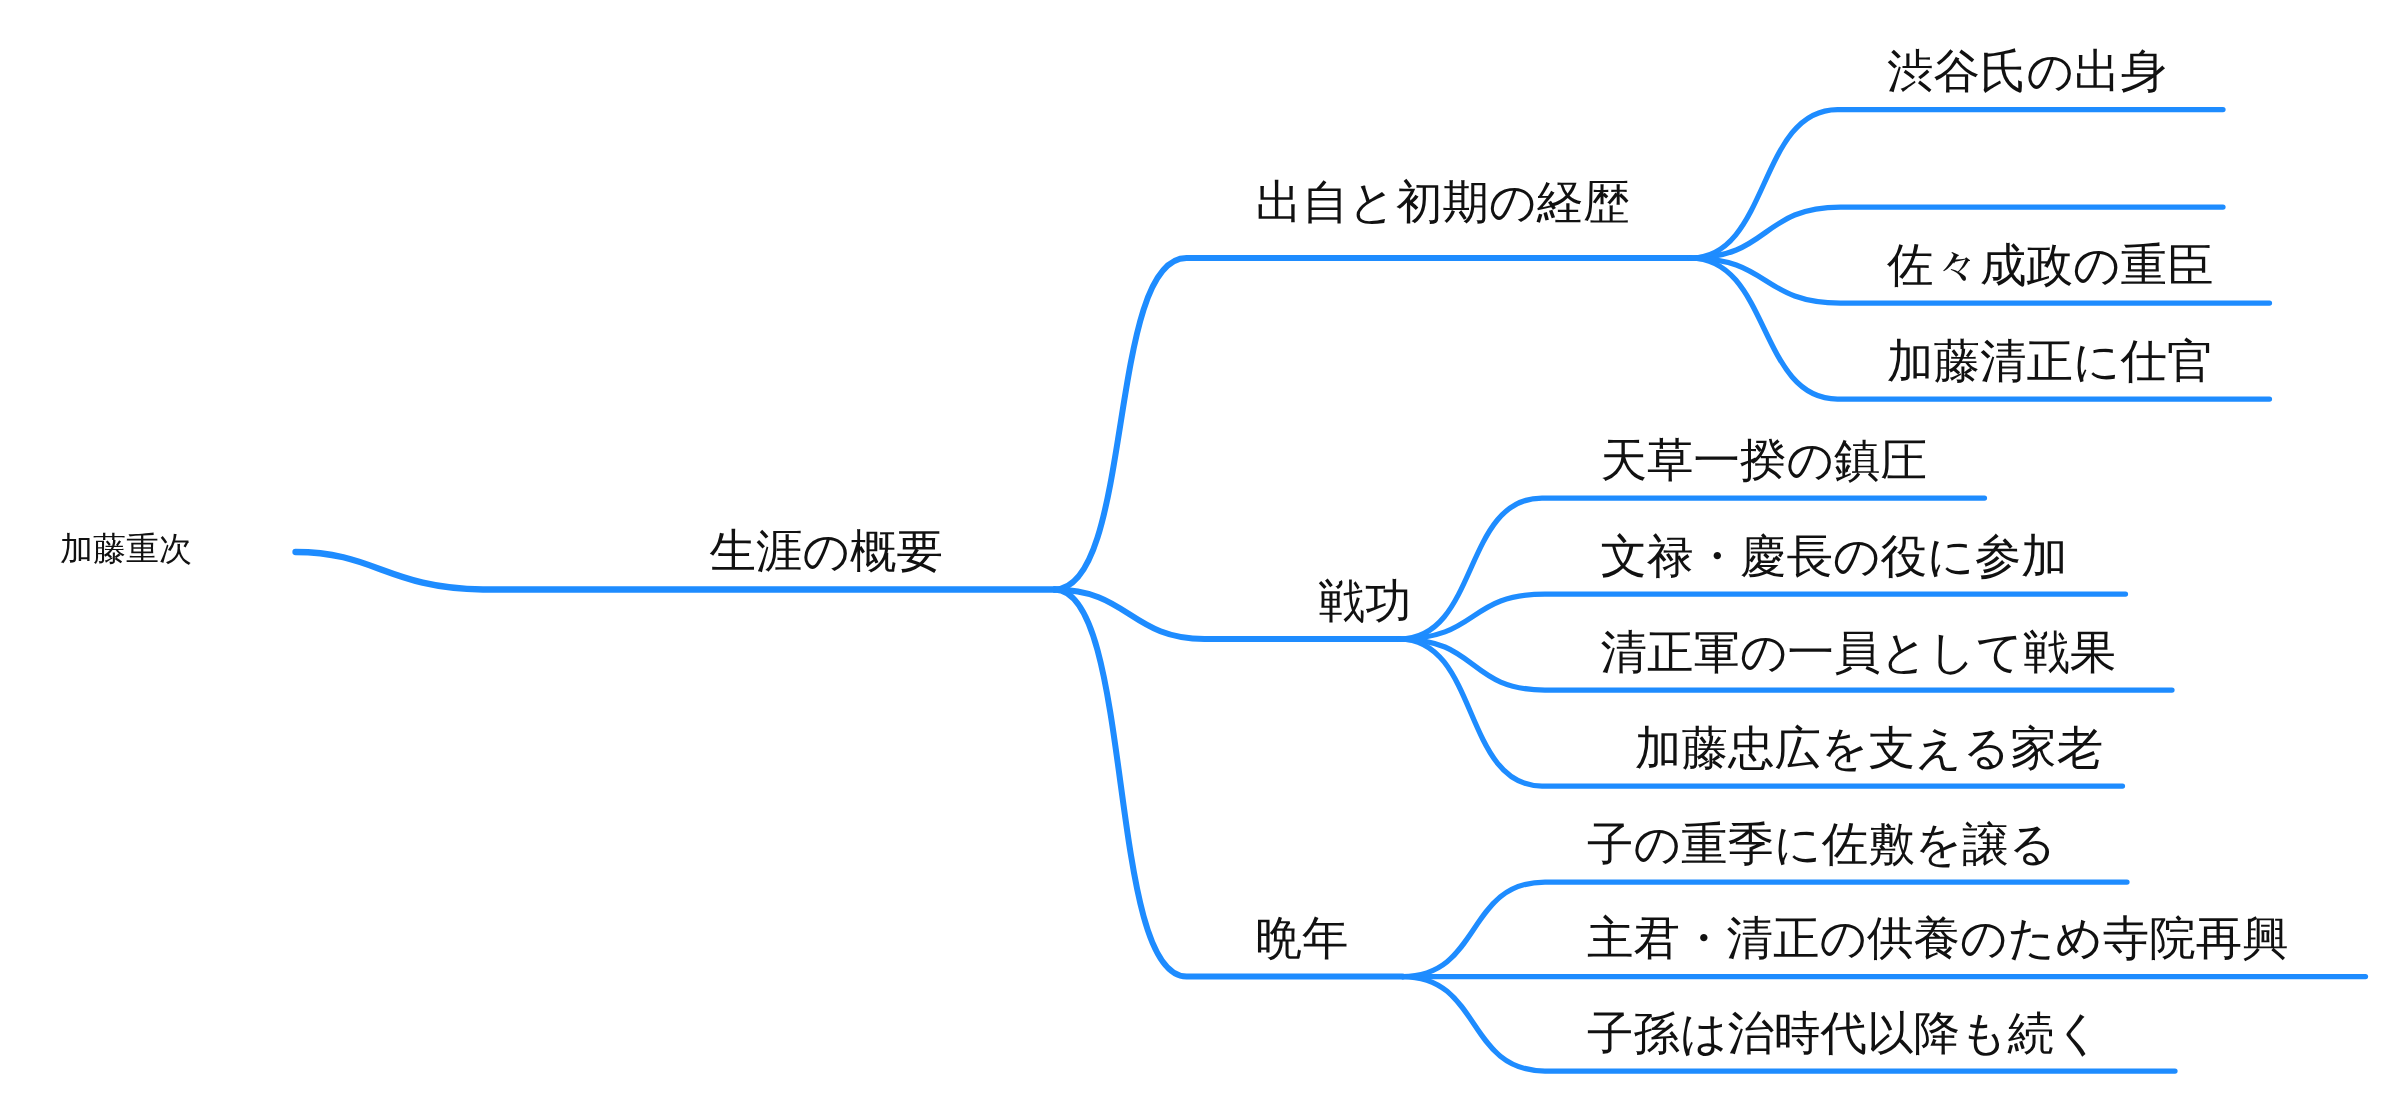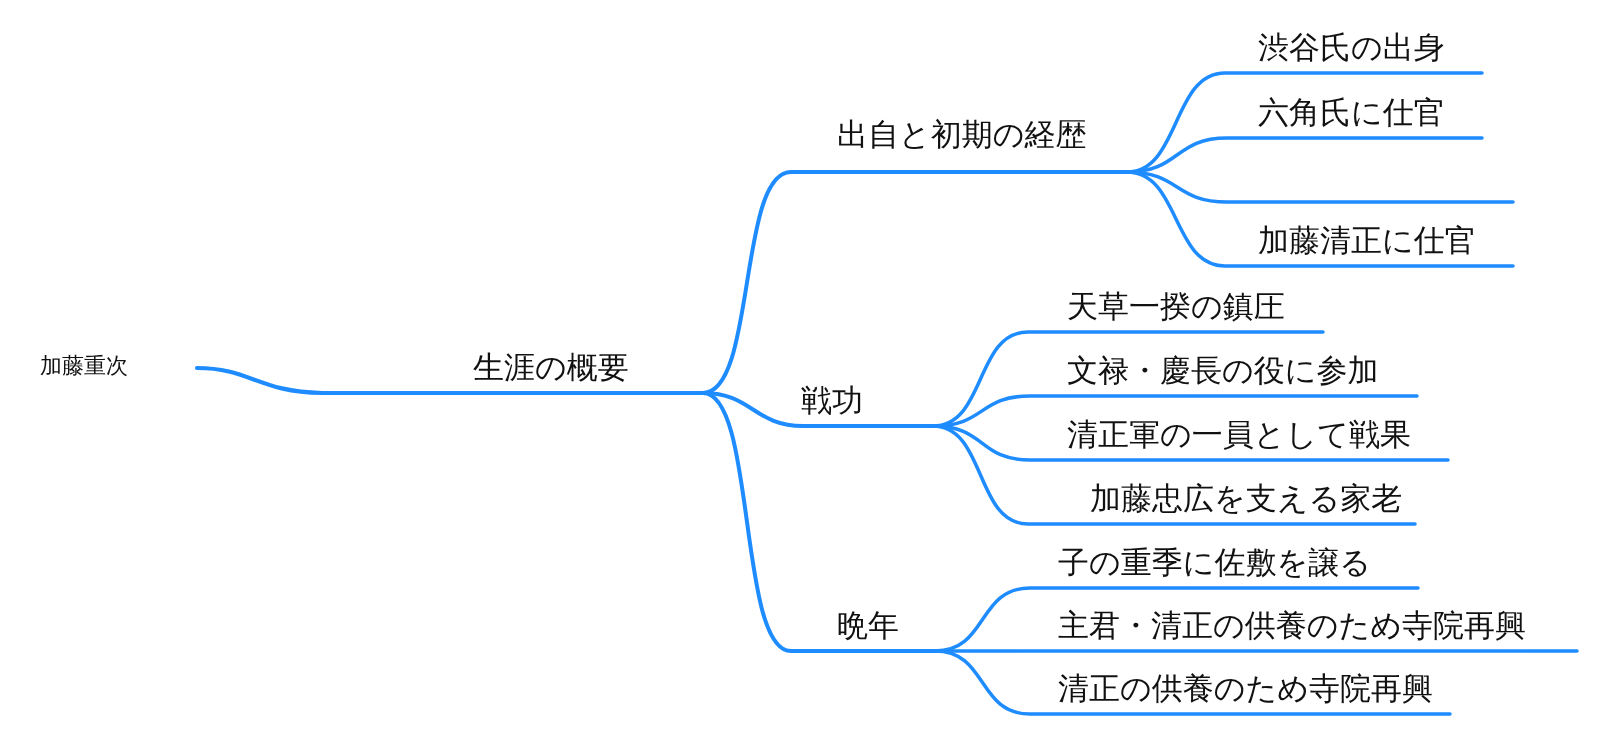--- a/index.html
+++ b/index.html
@@ -74,7 +74,6 @@
 
   <div class="node-label" style="left:837px; top:116px;">出自と初期の経歴</div>
   <div class="node-label" style="left:1258px; top:29px;">渋谷氏の出身</div>
-  <div class="node-label" style="left:1258px; top:94px;">六角氏に仕官</div>
   <div class="node-label" style="left:1258px; top:222px;">加藤清正に仕官</div>
 
   <div class="node-label" style="left:801px; top:382px;">戦功</div>

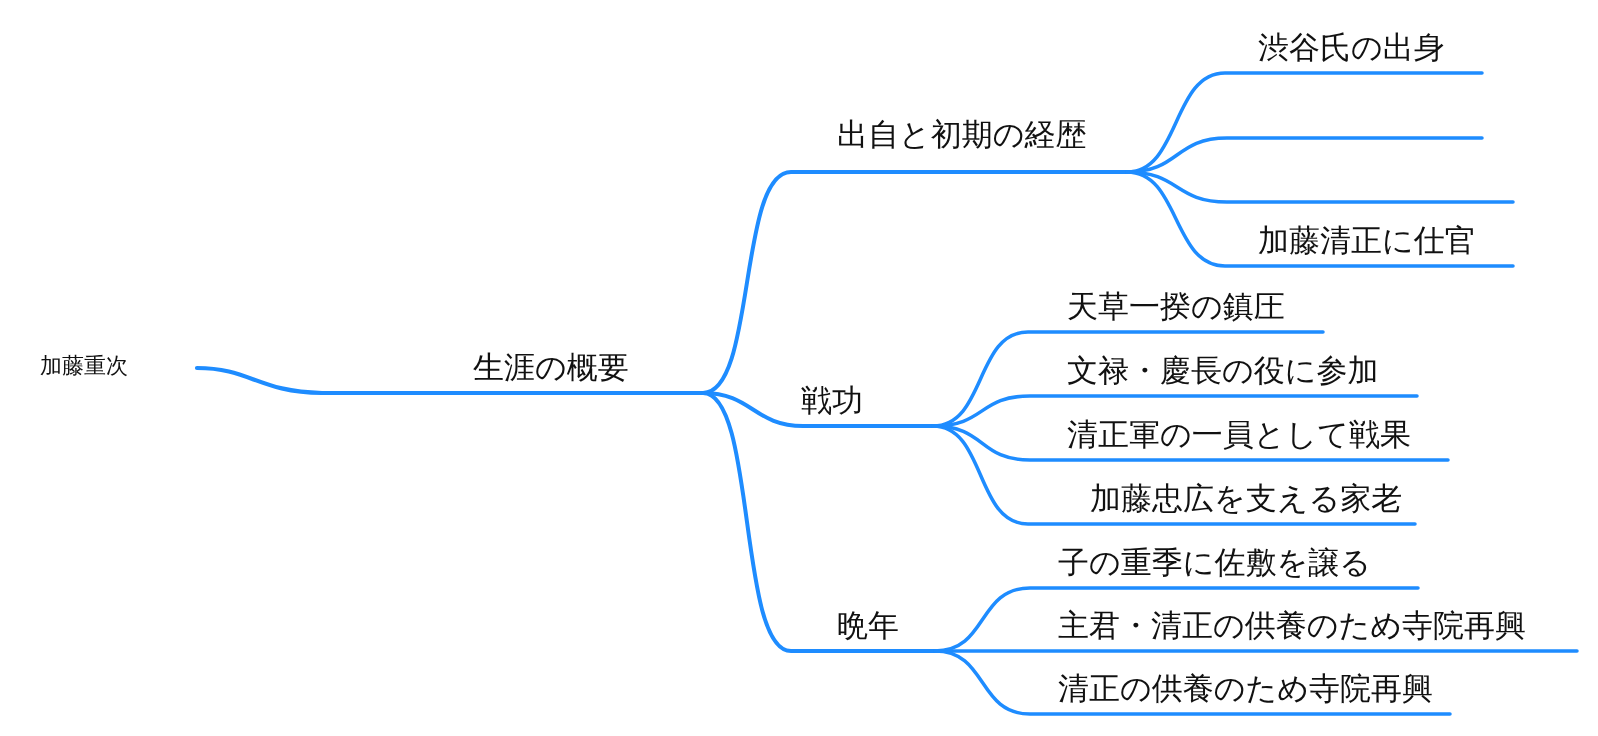--- a/index.html
+++ b/index.html
@@ -74,6 +74,7 @@
 
   <div class="node-label" style="left:837px; top:116px;">出自と初期の経歴</div>
   <div class="node-label" style="left:1258px; top:29px;">渋谷氏の出身</div>
+  <div class="node-label" style="left:1258px; top:158px;">佐々成政の重臣</div>
   <div class="node-label" style="left:1258px; top:222px;">加藤清正に仕官</div>
 
   <div class="node-label" style="left:801px; top:382px;">戦功</div>

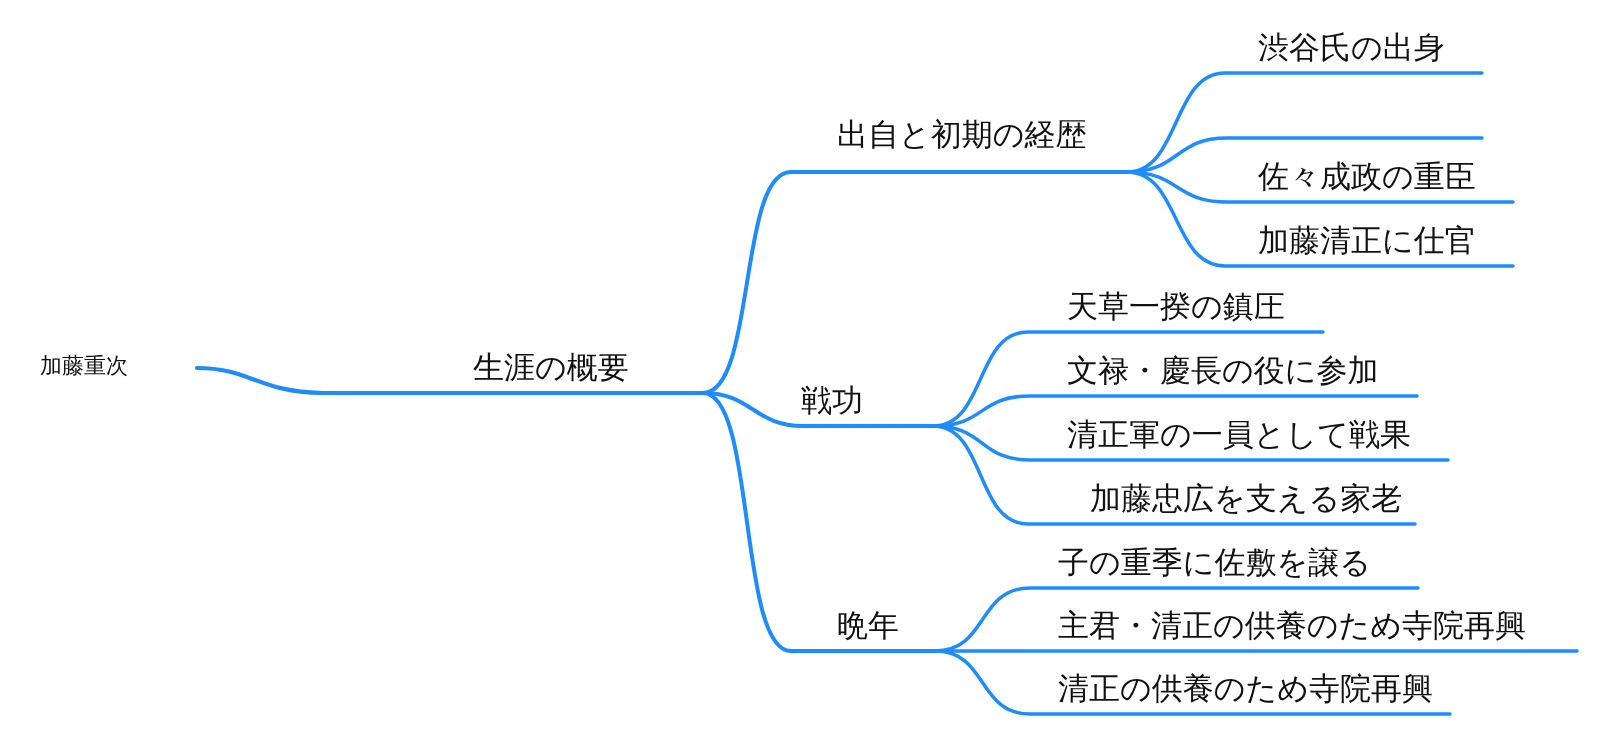--- a/index.html
+++ b/index.html
@@ -77,7 +77,7 @@
   <div class="node-label" style="left:1258px; top:158px;">佐々成政の重臣</div>
   <div class="node-label" style="left:1258px; top:222px;">加藤清正に仕官</div>
 
-  <div class="node-label" style="left:801px; top:382px;">戦功</div>
+  <div class="node-label" style="left:879px; top:382px;">戦功</div>
   <div class="node-label" style="left:1067px; top:352px;">文禄・慶長の役に参加</div>
   <div class="node-label" style="left:1067px; top:288px;">天草一揆の鎮圧</div>
   <div class="node-label" style="left:1067px; top:416px;text-align:right;">清正軍の一員として戦果</div>

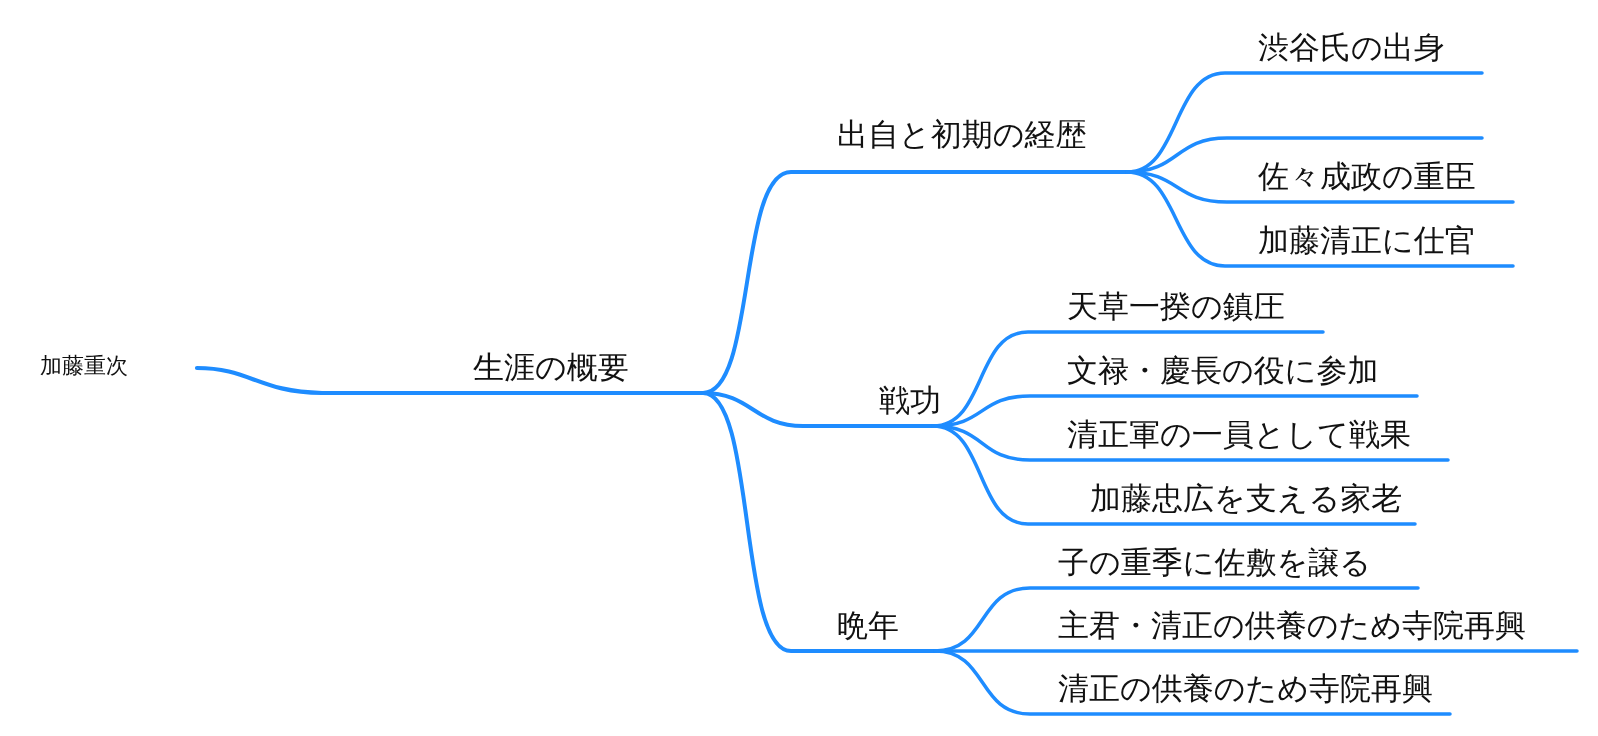--- a/index.html
+++ b/index.html
@@ -86,7 +86,7 @@
   <div class="node-label" style="left:837px; top:607px;">晩年</div>
   <div class="node-label" style="left:1058px; top:607px;">主君・清正の供養のため寺院再興</div>
   <div class="node-label" style="left:1058px; top:544px;">子の重季に佐敷を譲る</div>
-  <div class="node-label" style="left:1058px; top:670px;">清正の供養のため寺院再興</div>
+  <div class="node-label" style="left:1058px; top:670px;">子孫は治時代以降も続く</div>
 
 </div>
 

